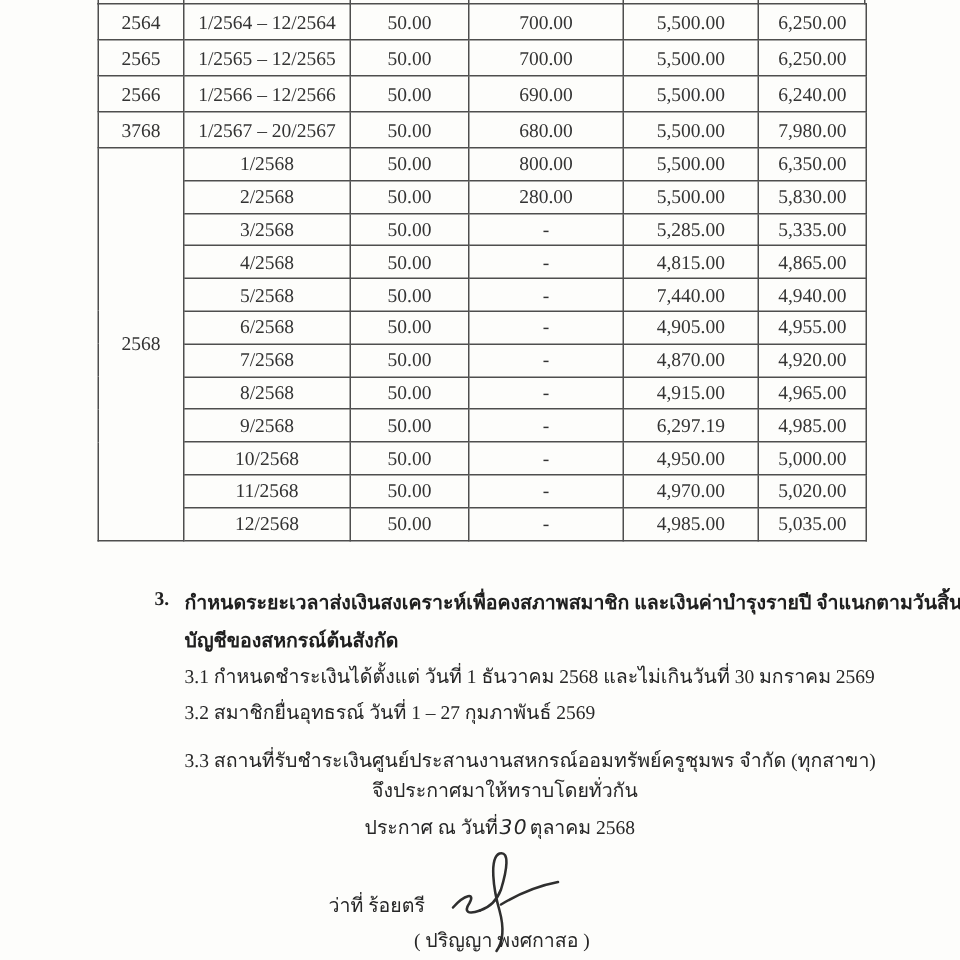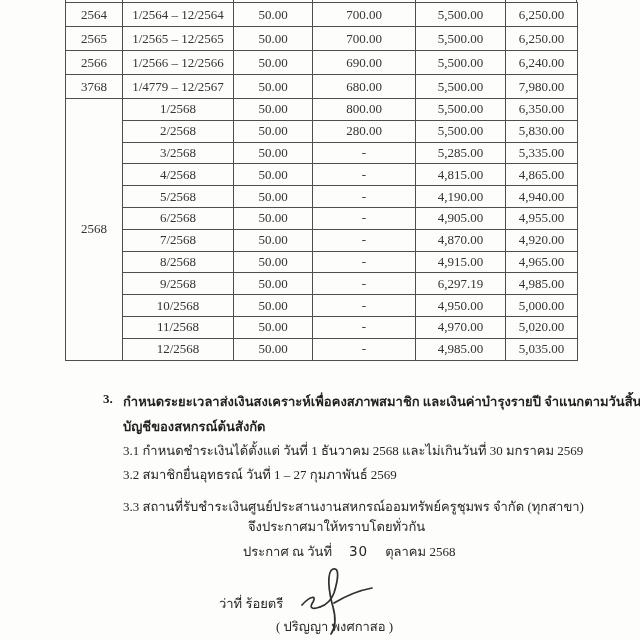--- a/index.html
+++ b/index.html
@@ -110,7 +110,7 @@
     </tr>
     <tr class="r4">
       <td>3768</td>
-      <td>1/4779 – 12/2567</td>
+      <td>1/2567 – 20/2567</td>
       <td>50.00</td>
       <td>680.00</td>
       <td>5,500.00</td>

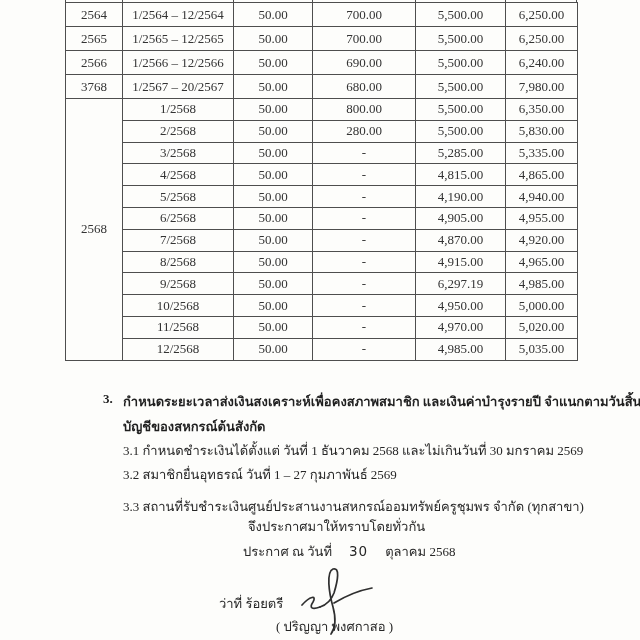--- a/index.html
+++ b/index.html
@@ -149,7 +149,7 @@
       <td>5/2568</td>
       <td>50.00</td>
       <td>-</td>
-      <td>4,190.00</td>
+      <td>7,440.00</td>
       <td>4,940.00</td>
     </tr>
     <tr class="r12">

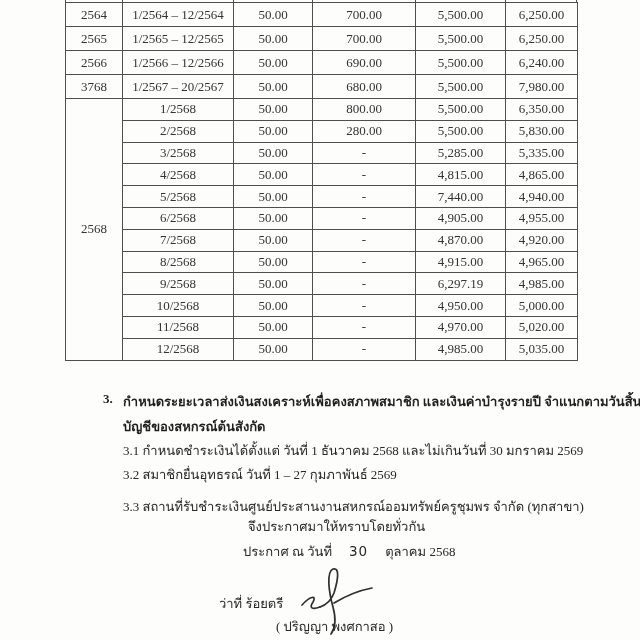--- a/index.html
+++ b/index.html
@@ -52,9 +52,10 @@
 
   .hand {
     font-family:"DejaVu Sans",sans-serif;
+    font-style:italic;
     font-size:13.5px;
     letter-spacing:1px;
-    padding:0 17px;
+    padding:0 1px;
   }
 
   .signature {

